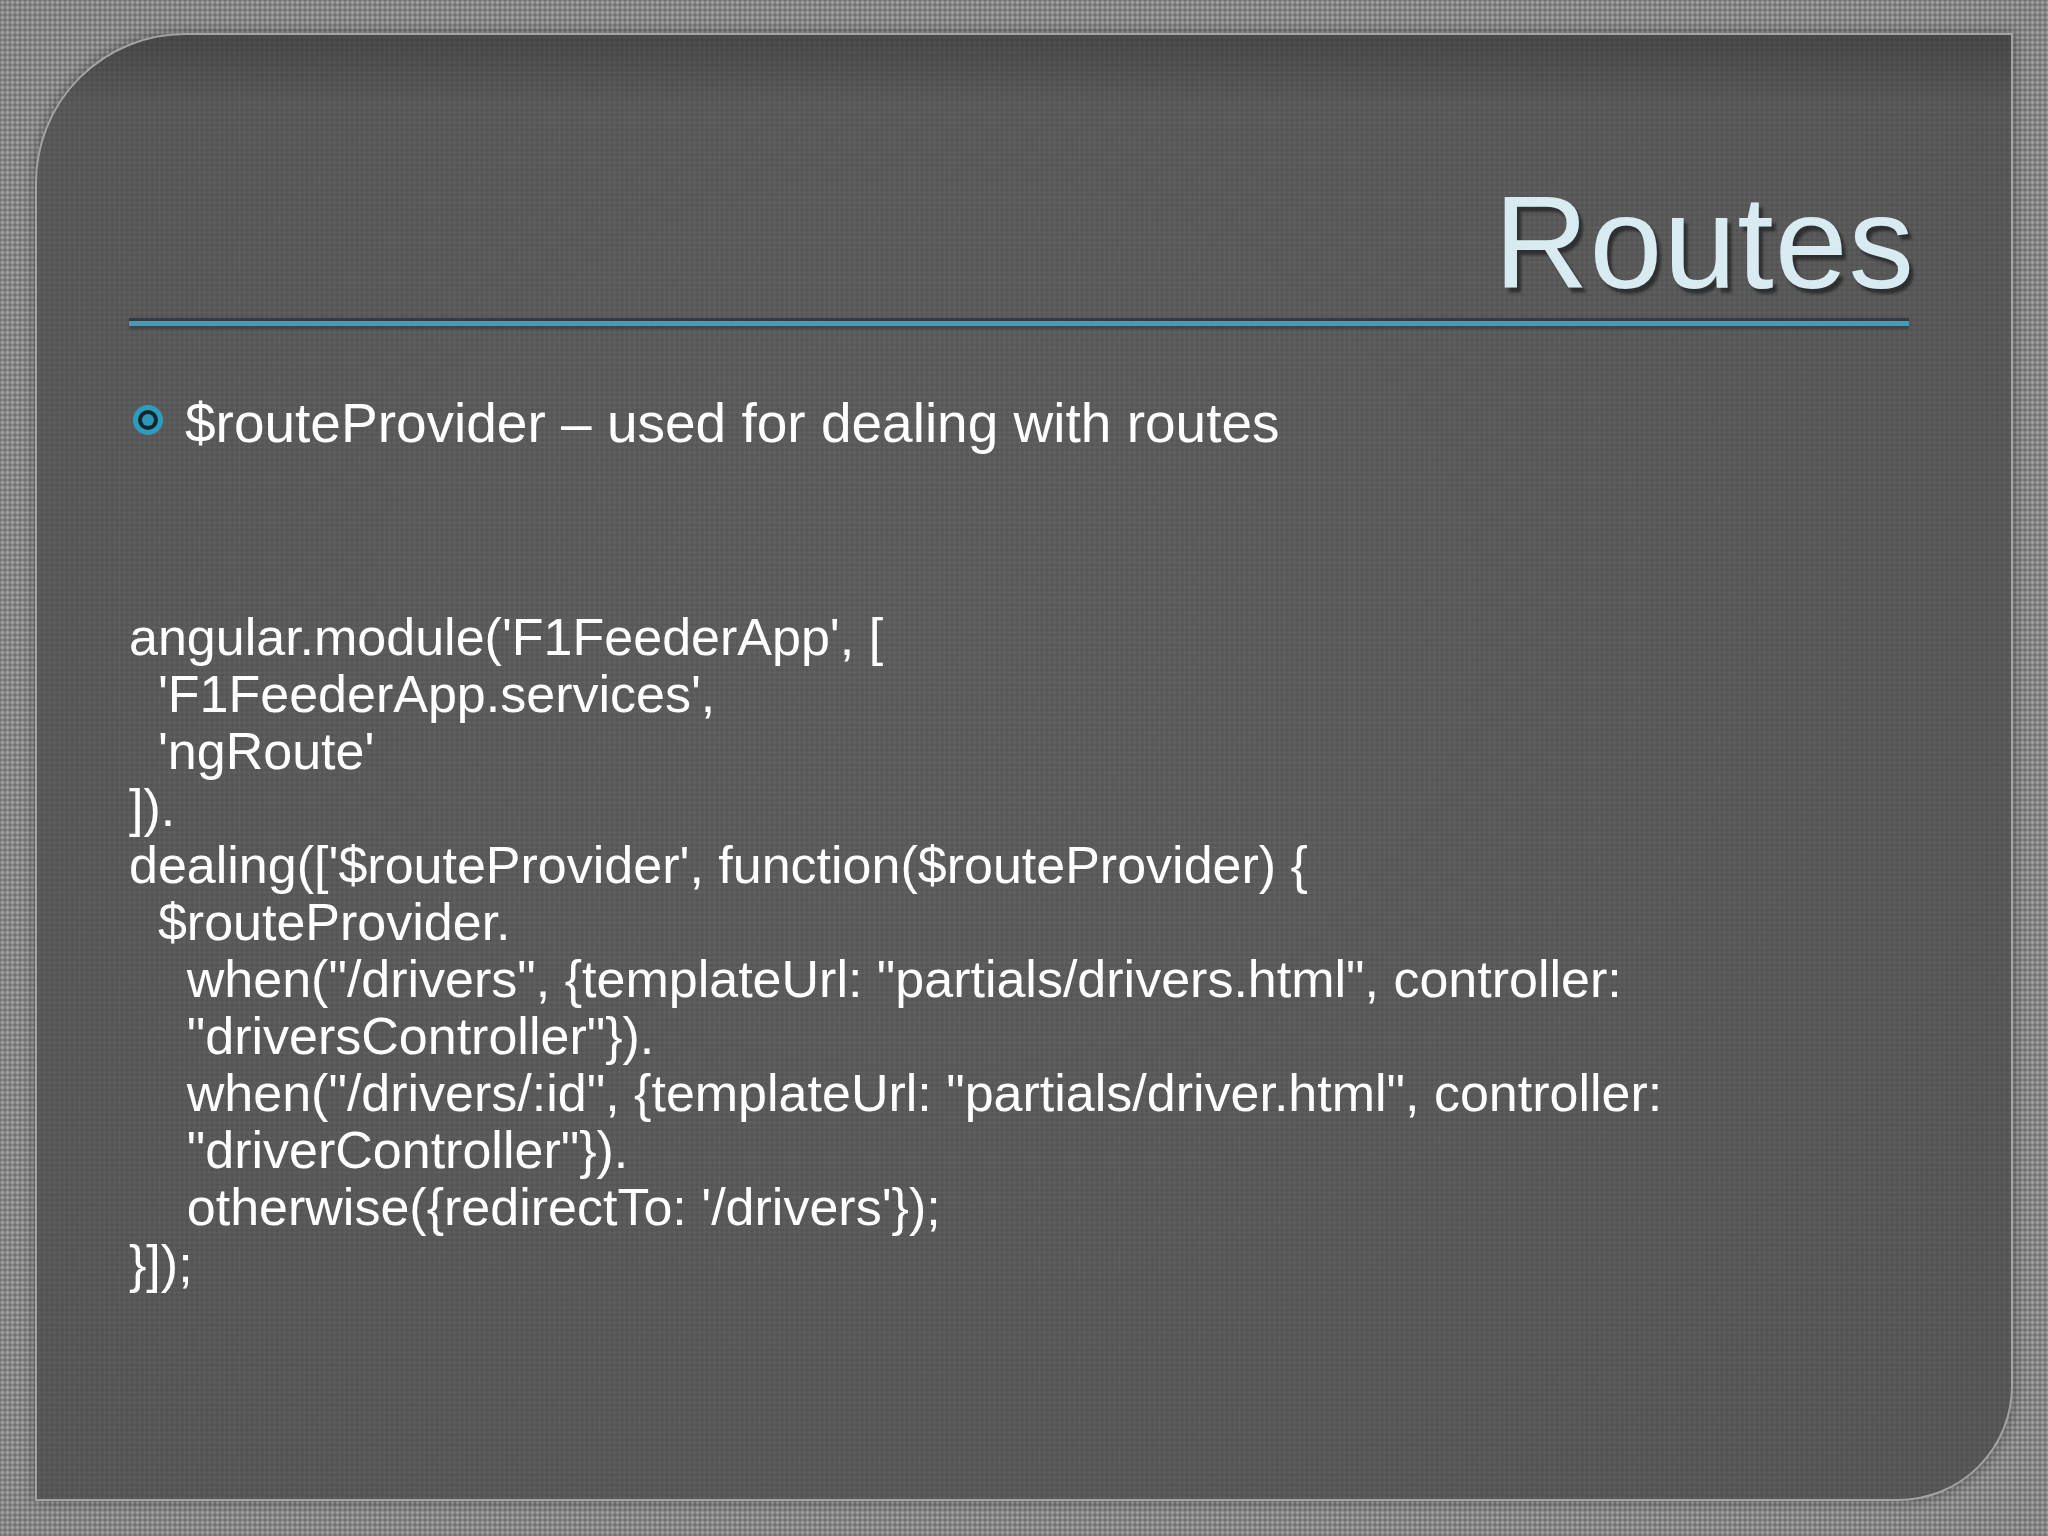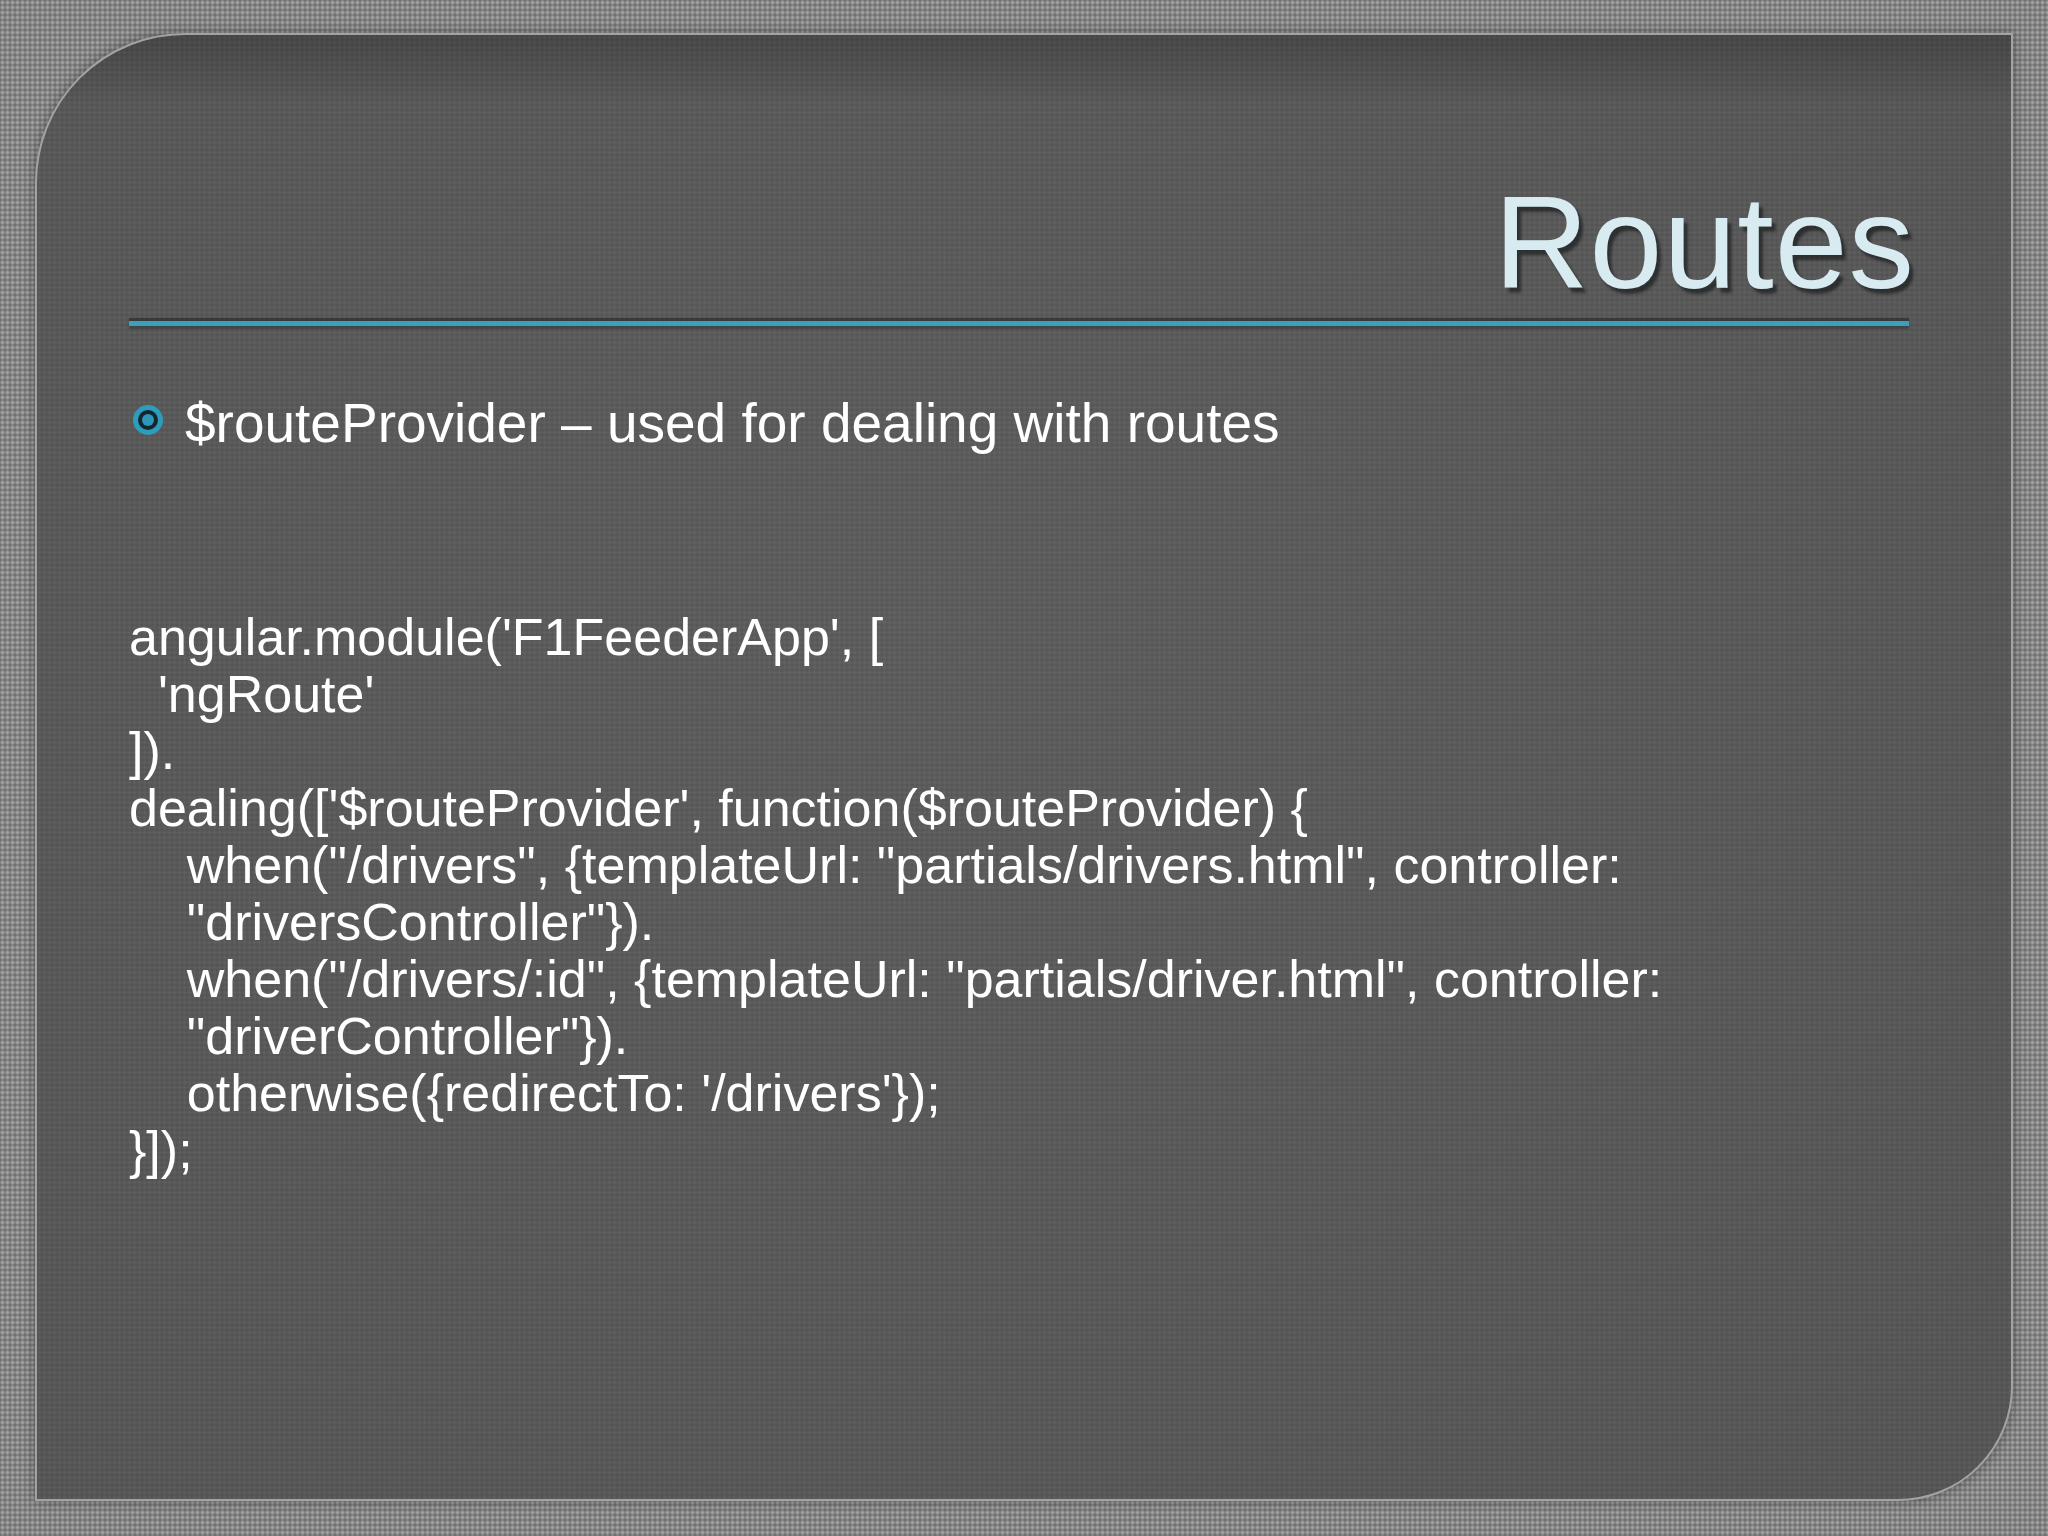--- a/index.html
+++ b/index.html
@@ -152,6 +152,7 @@
 
     <div class="code-block">
       <div class="code-line">angular.module('F1FeederApp', [</div>
+      <div class="code-line">  'F1FeederApp.services',</div>
       <div class="code-line">  'ngRoute'</div>
       <div class="code-line">]).</div>
       <div class="code-line">dealing(['$routeProvider', function($routeProvider) {</div>

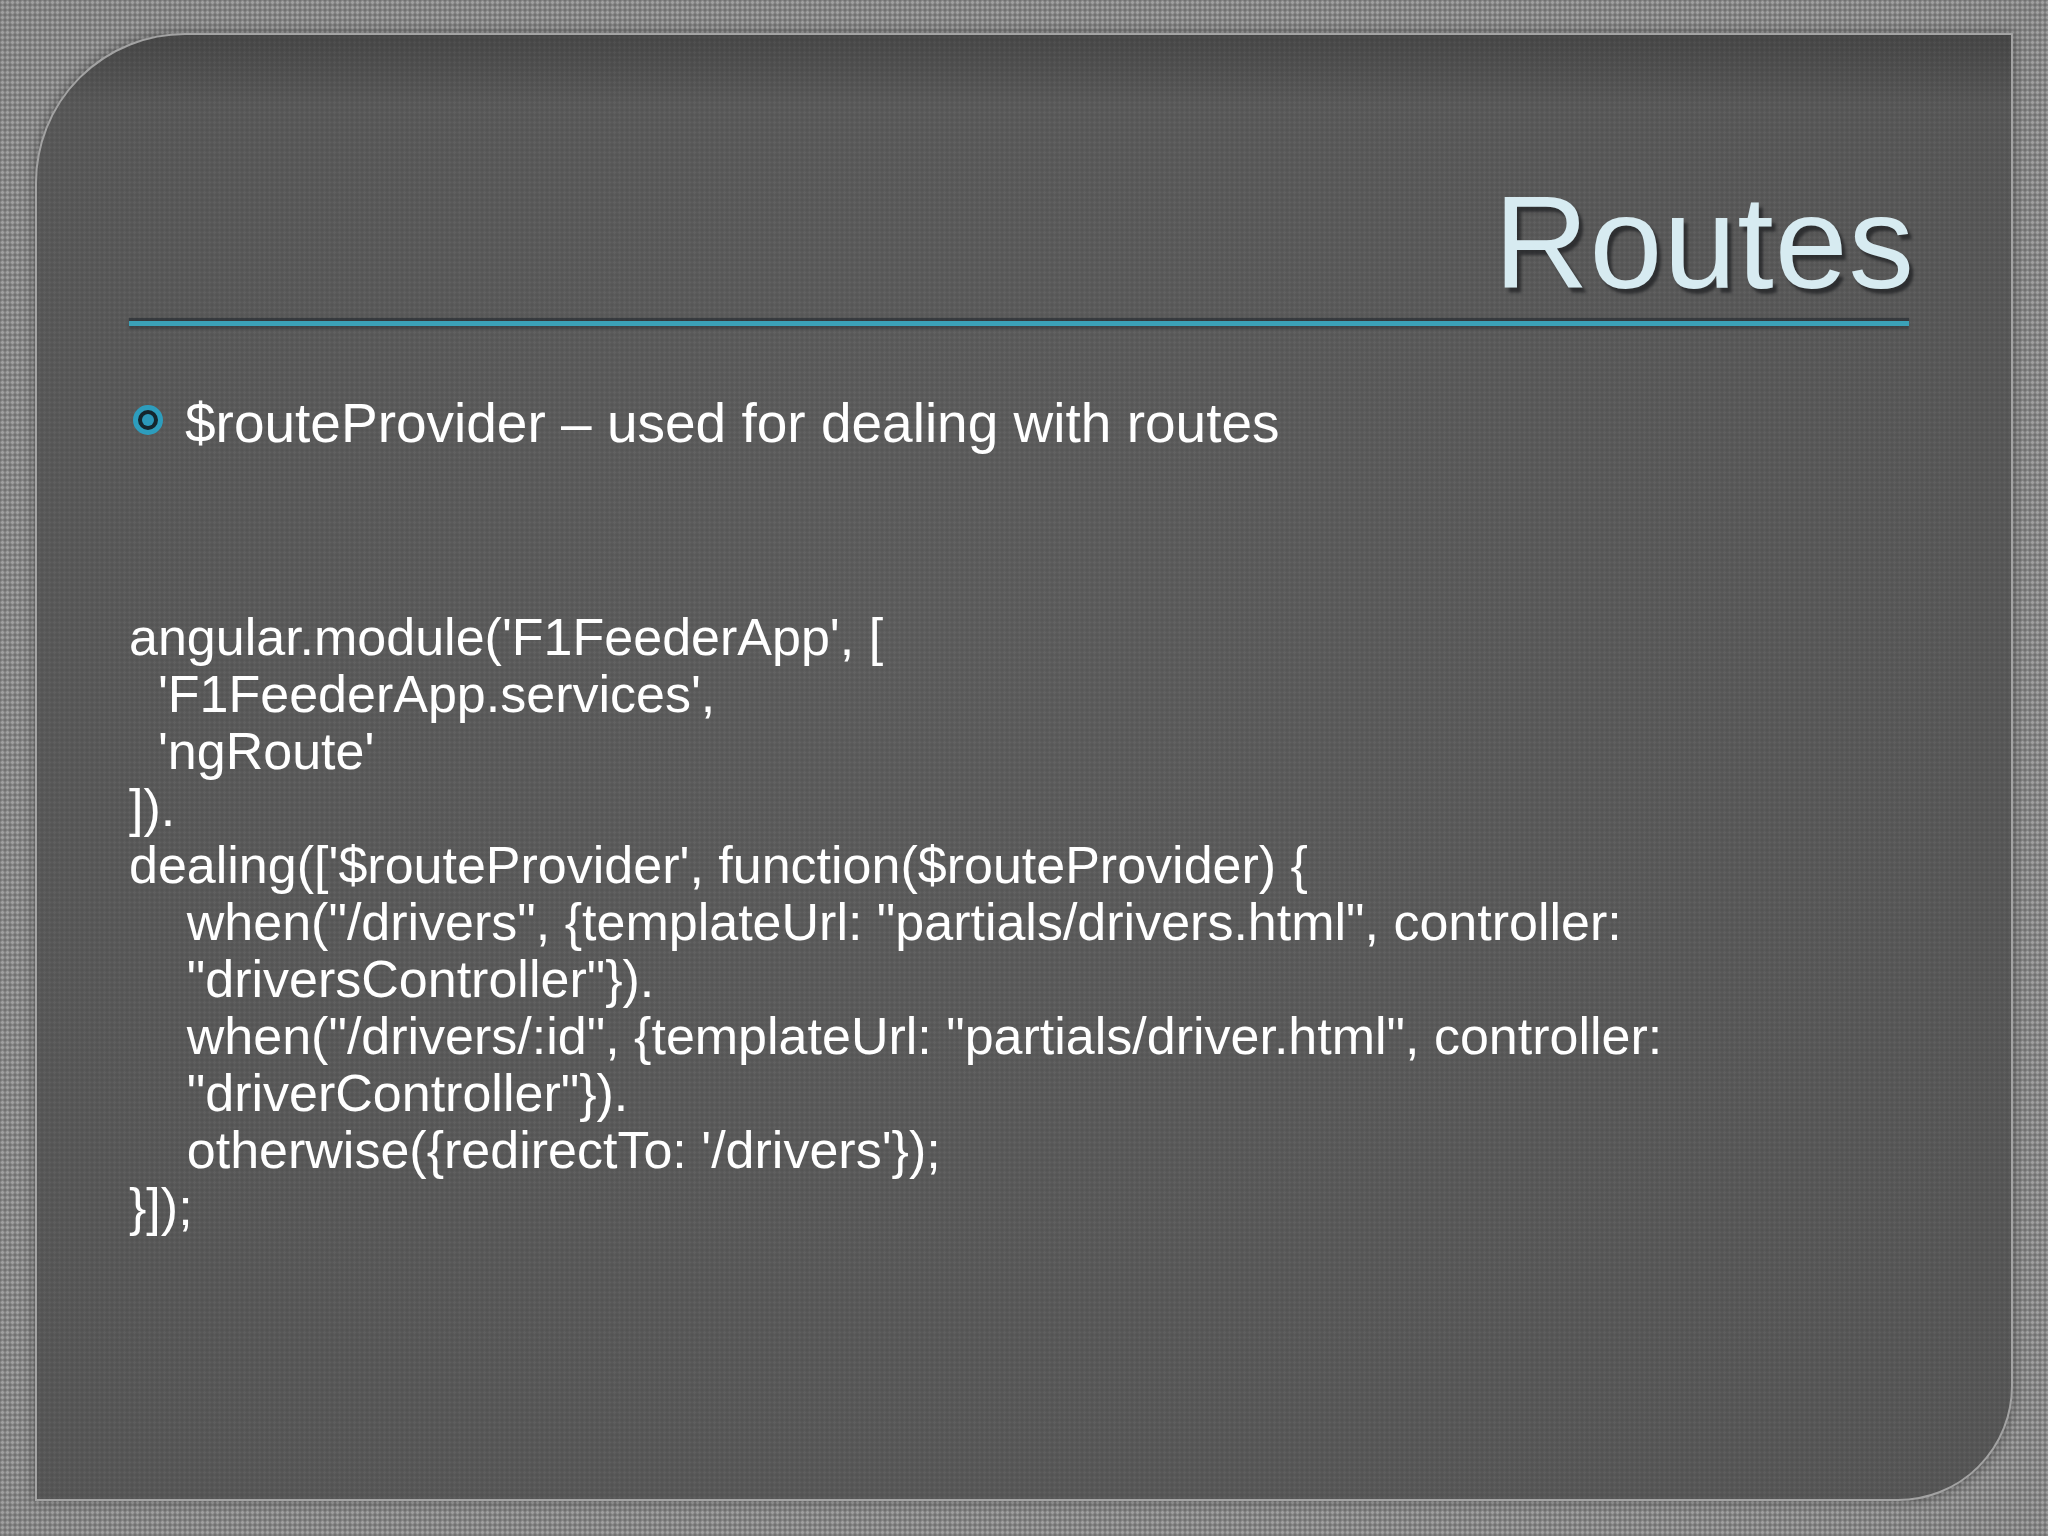--- a/index.html
+++ b/index.html
@@ -156,6 +156,7 @@
       <div class="code-line">  'ngRoute'</div>
       <div class="code-line">]).</div>
       <div class="code-line">dealing(['$routeProvider', function($routeProvider) {</div>
+      <div class="code-line">  $routeProvider.</div>
       <div class="code-line">    when("/drivers", {templateUrl: "partials/drivers.html", controller:</div>
       <div class="code-line">    "driversController"}).</div>
       <div class="code-line">    when("/drivers/:id", {templateUrl: "partials/driver.html", controller:</div>

